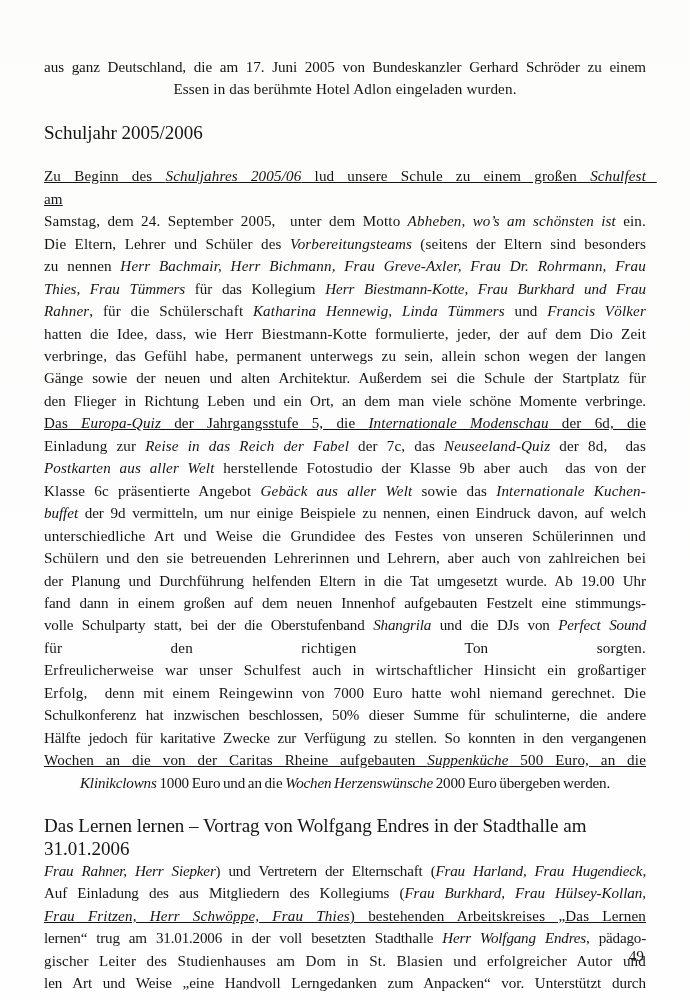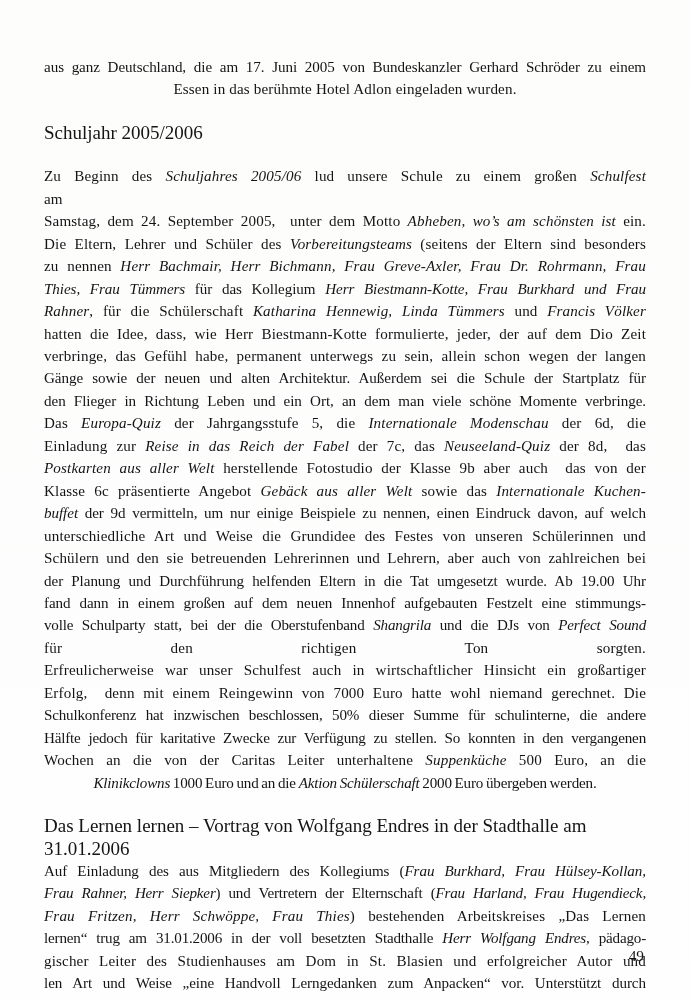--- a/index.html
+++ b/index.html
@@ -55,7 +55,7 @@
   }
 
   .line.loose   { word-spacing: 0.24em; }
-  .line.looser  { word-spacing: 0.45em; }
+  .line.looser  { word-spacing: 0.45em; text-decoration: underline; }
   .line.tight   { word-spacing: -0.012em; letter-spacing: -0.004em; }
   .line.tighter { word-spacing: -0.055em; letter-spacing: -0.012em; }
 

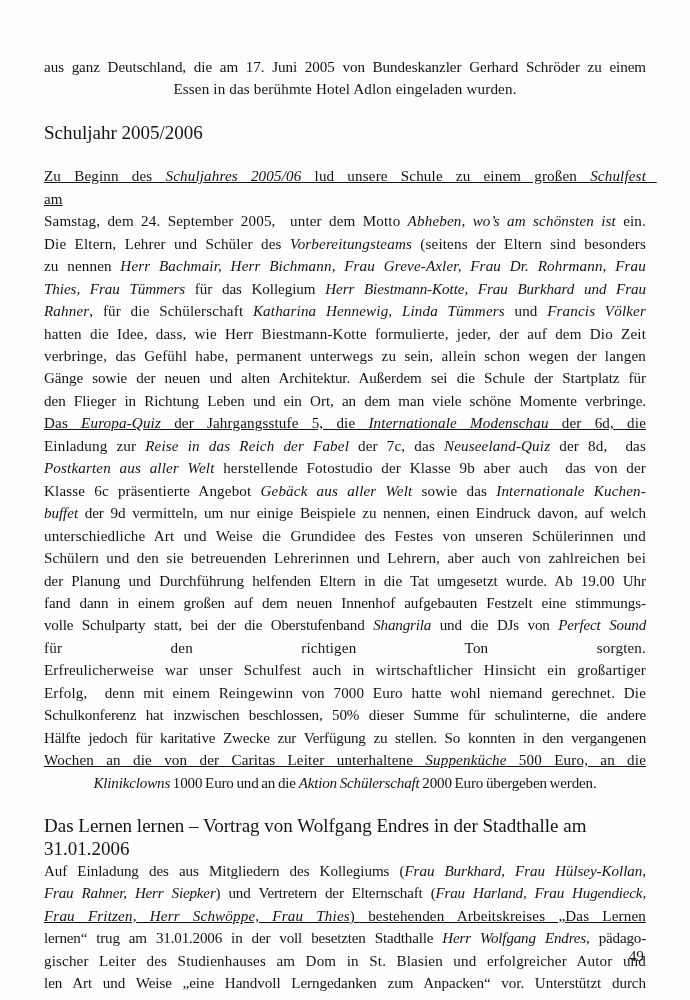--- a/index.html
+++ b/index.html
@@ -135,7 +135,7 @@
           <span class="line just"><span>Erfolg,  denn mit einem Reingewinn von 7000 Euro hatte wohl niemand gerechnet. Die</span></span>
           <span class="line just tighter"><span>Schulkonferenz hat inzwischen beschlossen, 50% dieser Summe für schulinterne, die andere</span></span>
           <span class="line just tighter"><span>Hälfte jedoch für karitative Zwecke zur Verfügung zu stellen. So konnten in den vergangenen</span></span>
-          <span class="line just looser"><span>Wochen an die von der Caritas Leiter unterhaltene </span><i>Suppenküche</i><span> 500 Euro, an die</span></span>
+          <span class="line just looser"><span>Wochen an die von der Caritas Rheine aufgebauten </span><i>Suppenküche</i><span> 500 Euro, an die</span></span>
           <span class="line tighter"><i>Klinikclowns</i><span> 1000 Euro und an die </span><i>Aktion Schülerschaft</i><span> 2000 Euro übergeben werden.</span></span>
         </div>
         <div class="gap-md"></div>

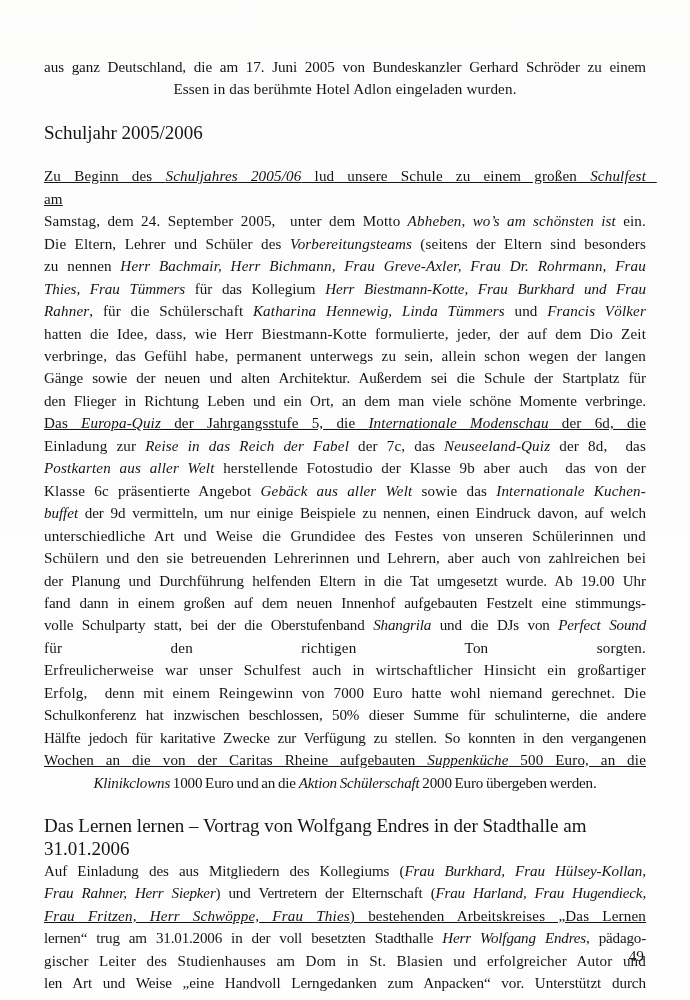--- a/index.html
+++ b/index.html
@@ -136,7 +136,7 @@
           <span class="line just tighter"><span>Schulkonferenz hat inzwischen beschlossen, 50% dieser Summe für schulinterne, die andere</span></span>
           <span class="line just tighter"><span>Hälfte jedoch für karitative Zwecke zur Verfügung zu stellen. So konnten in den vergangenen</span></span>
           <span class="line just looser"><span>Wochen an die von der Caritas Rheine aufgebauten </span><i>Suppenküche</i><span> 500 Euro, an die</span></span>
-          <span class="line tighter"><i>Klinikclowns</i><span> 1000 Euro und an die </span><i>Aktion Schülerschaft</i><span> 2000 Euro übergeben werden.</span></span>
+          <span class="line tighter"><i>Klinikclowns</i><span> 1000 Euro und an die </span><i>Wochen Herzenswünsche</i><span> 2000 Euro übergeben werden.</span></span>
         </div>
         <div class="gap-md"></div>
         <div class="para">

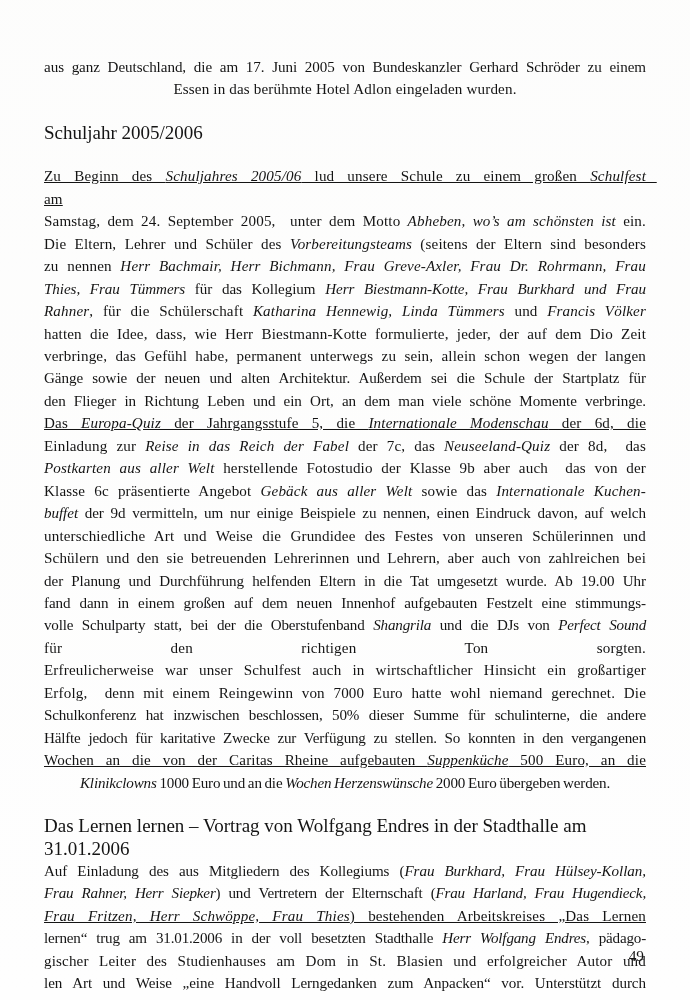--- a/index.html
+++ b/index.html
@@ -143,8 +143,8 @@
           <span class="heading-line"><span>Das Lernen lernen – Vortrag von Wolfgang Endres in der Stadthalle am 31.01.2006</span></span>
         </div>
         <div class="para">
+          <span class="line just tighter"><i>Frau Rahner, Herr Siepker</i><span>) und Vertretern der Elternschaft (</span><i>Frau Harland, Frau Hugendieck,</i></span>
           <span class="line just tight"><span>Auf Einladung des aus Mitgliedern des Kollegiums (</span><i>Frau Burkhard, Frau Hülsey-Kollan,</i></span>
-          <span class="line just tighter"><i>Frau Rahner, Herr Siepker</i><span>) und Vertretern der Elternschaft (</span><i>Frau Harland, Frau Hugendieck,</i></span>
           <span class="line just looser"><i>Frau Fritzen, Herr Schwöppe, Frau Thies</i><span>) bestehenden Arbeitskreises „Das Lernen</span></span>
           <span class="line just tighter"><span>lernen“ trug am 31.01.2006 in der voll besetzten Stadthalle </span><i>Herr Wolfgang Endres</i><span>, pädago-</span></span>
           <span class="line just loose"><span>gischer Leiter des Studienhauses am Dom in St. Blasien und erfolgreicher Autor und</span></span>

